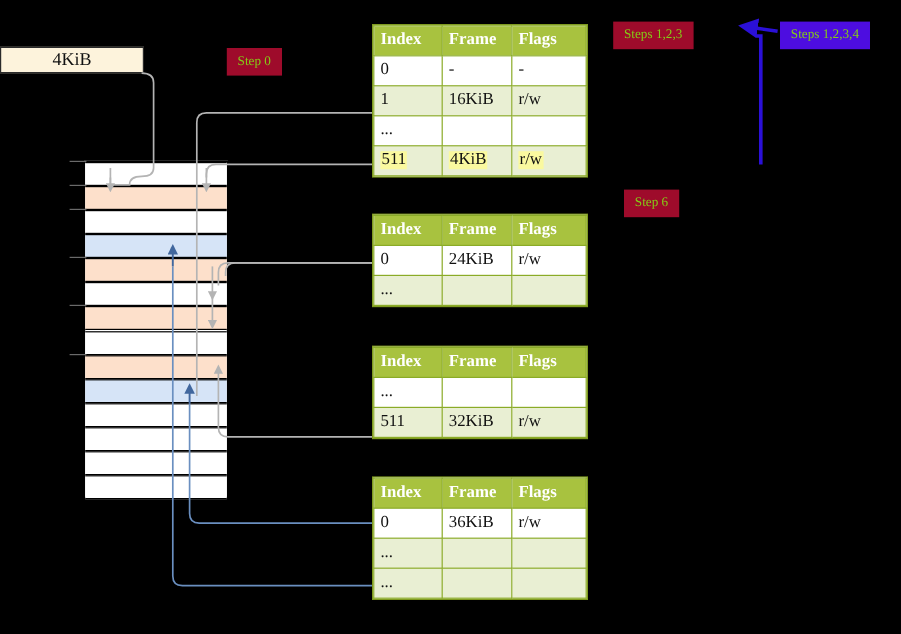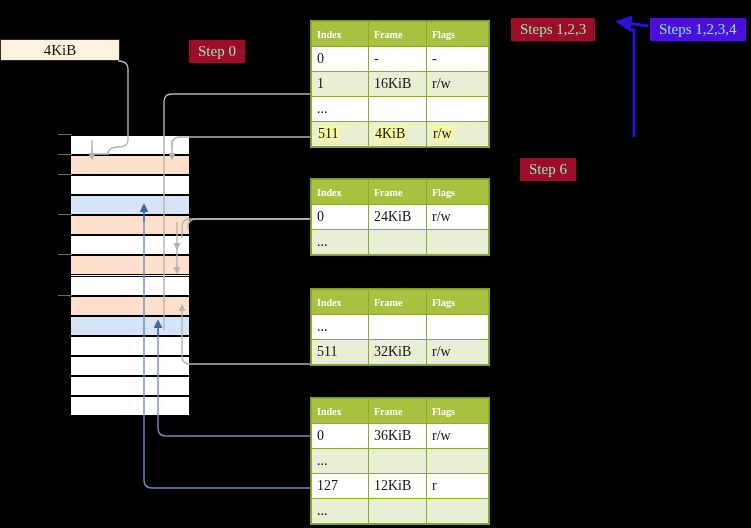--- a/index.html
+++ b/index.html
@@ -87,7 +87,7 @@
     background: #a8c23f;
     color: #ffffff;
     font-weight: bold;
-    font-size: 10px;
+    font-size: 14px;
   }
   .ptable tr.row-white td { background: #ffffff; }
   .ptable tr.row-tint td { background: #e9efd3; }

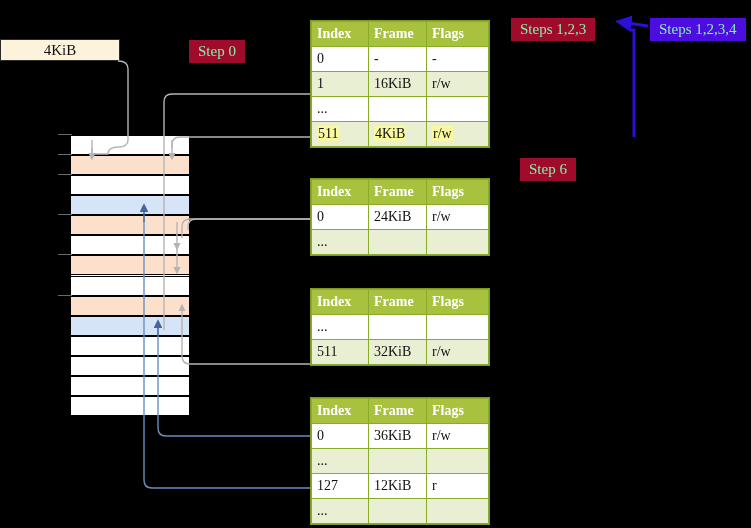--- a/index.html
+++ b/index.html
@@ -19,9 +19,9 @@
   
   .badge {
     position: absolute;
-    color: #86efac;
+    color: #84cc16;
     font-family: "Liberation Serif", "DejaVu Serif", serif;
-    font-size: 15px;
+    font-size: 11px;
     line-height: 20px;
     padding: 1px 9px 2px 9px;
     white-space: nowrap;

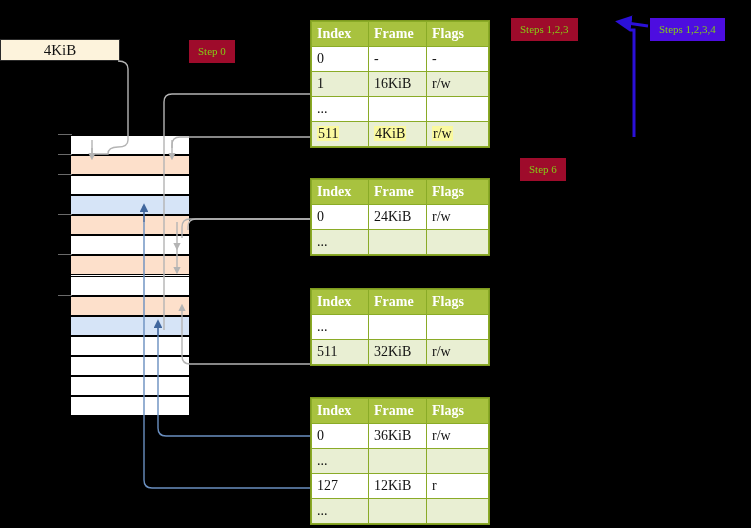--- a/index.html
+++ b/index.html
@@ -289,11 +289,6 @@
           <td class="col-frame"></td>
           <td class="col-flags"></td>
         </tr>
-        <tr class="row-white">
-          <td class="col-index">127</td>
-          <td class="col-frame">12KiB</td>
-          <td class="col-flags">r</td>
-        </tr>
         <tr class="row-tint">
           <td class="col-index">...</td>
           <td class="col-frame"></td>

